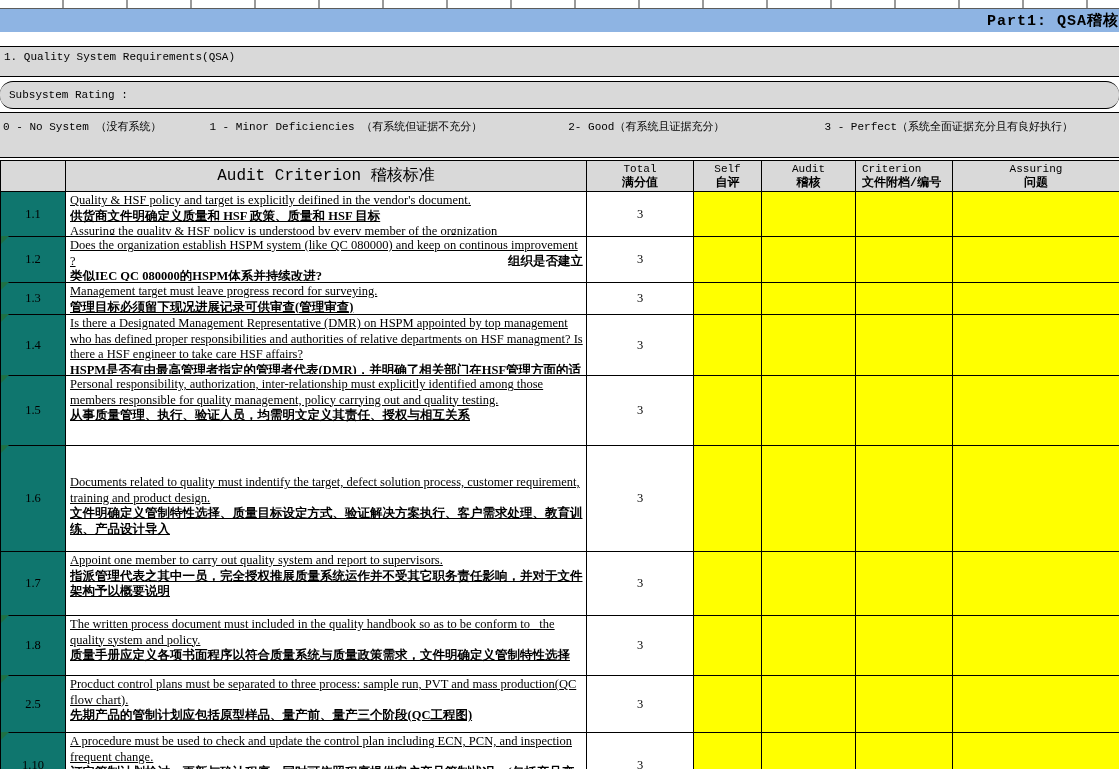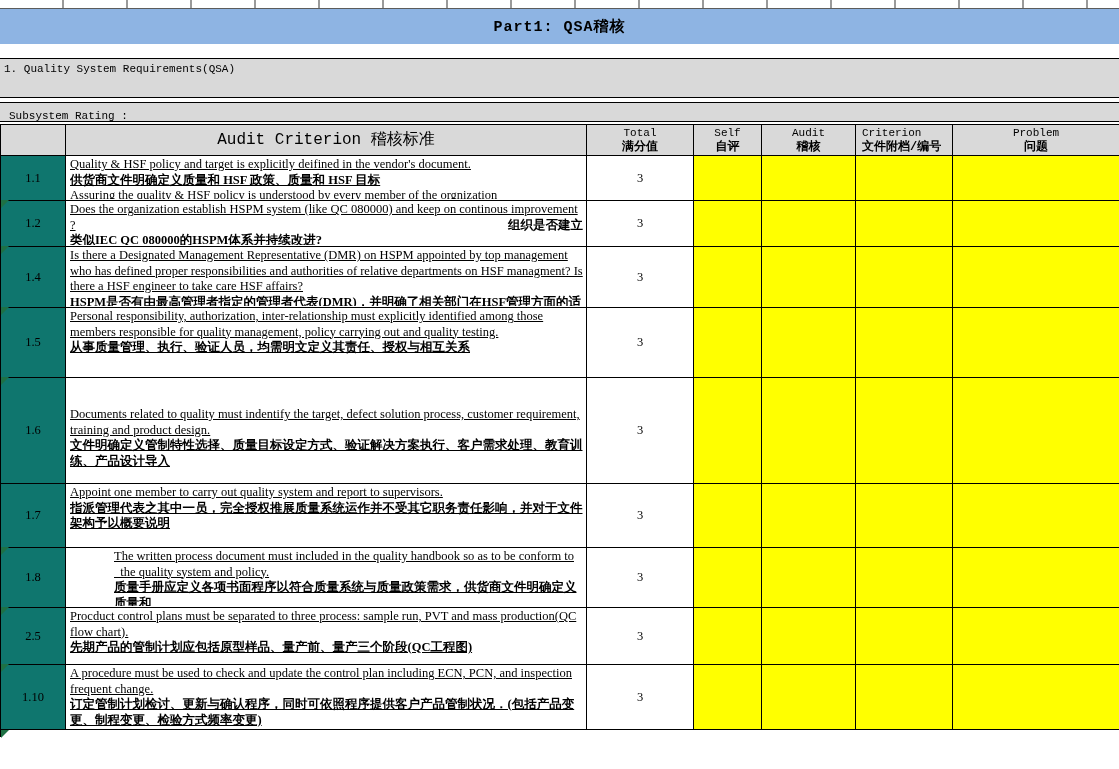--- a/index.html
+++ b/index.html
@@ -14,9 +14,9 @@
     background: repeating-linear-gradient(90deg,#ffffff 0 62px,#9a9a9a 62px 64px);
   }
   .title-bar {
-    height:36px; background:var(--blue,#8EB4E3);
+    height:24px; background:var(--blue,#8EB4E3);
     border-top:1px solid #5c5c5c;
-    display:flex; align-items:center; justify-content:center;
+    display:flex; align-items:center; justify-content:flex-end;
     font-weight:bold; font-size:15px; letter-spacing:1px;
   }
   .band {

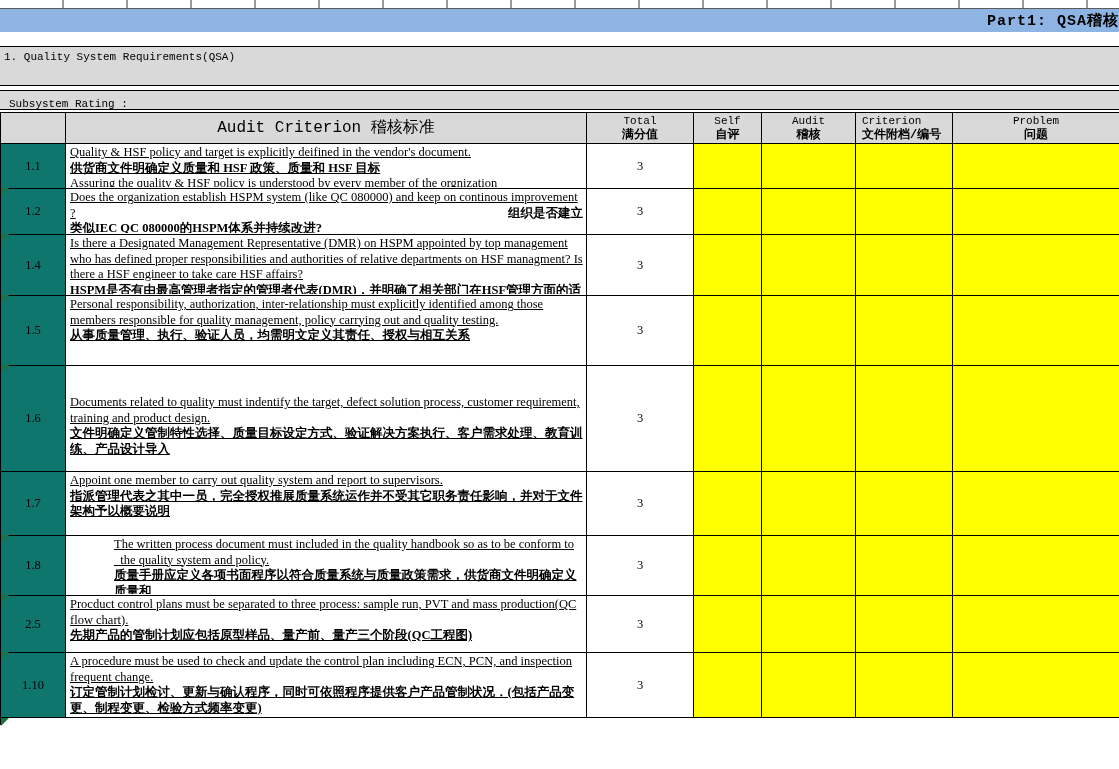--- a/index.html
+++ b/index.html
@@ -24,7 +24,7 @@
     border-top:1px solid #000; border-bottom:1px solid #000;
     font-size:11px;
   }
-  .band-section { margin-top:14px; height:40px; line-height:21px; padding-left:4px; }
+  .band-section { margin-top:14px; height:31px; line-height:21px; padding-left:4px; }
   .band-sub     { margin-top:4px;  height:20px; line-height:26px; padding-left:9px; }
   .band-rating  { margin-top:3px;  height:46px; padding:4px 2px 0 3px; line-height:21px; }
   .ri { white-space:normal; }

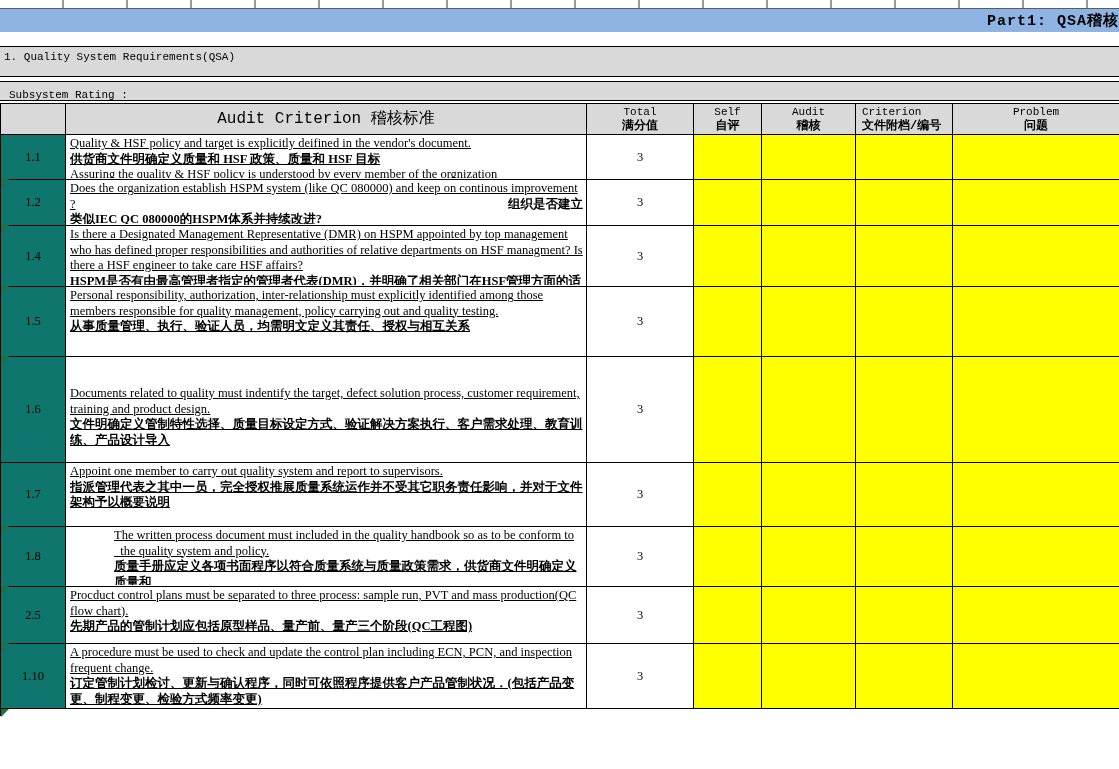--- a/index.html
+++ b/index.html
@@ -25,7 +25,7 @@
     font-size:11px;
   }
   .band-section { margin-top:14px; height:31px; line-height:21px; padding-left:4px; }
-  .band-sub     { margin-top:4px;  height:20px; line-height:26px; padding-left:9px; }
+  .band-sub     { margin-top:4px;  height:28px; line-height:26px; padding-left:9px;border-radius:13px; }
   .band-rating  { margin-top:3px;  height:46px; padding:4px 2px 0 3px; line-height:21px; }
   .ri { white-space:normal; }
   .r1 { margin-left:48px; }

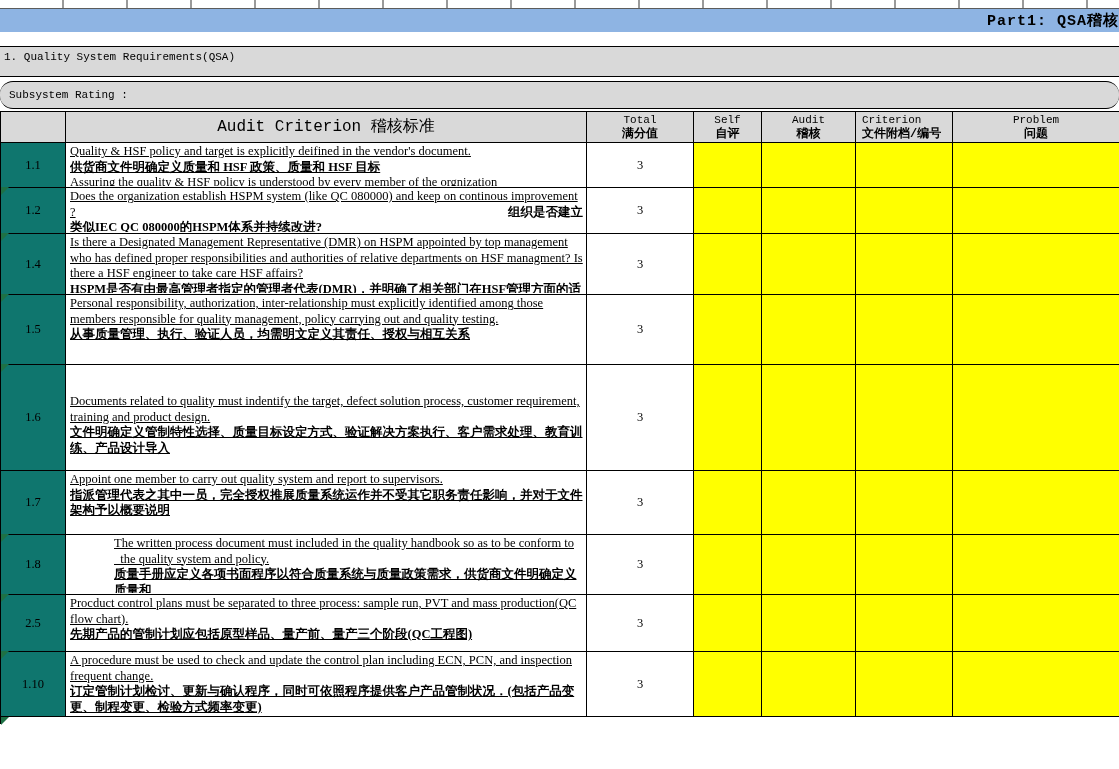--- a/index.html
+++ b/index.html
@@ -87,6 +87,9 @@
     <span>Subsystem Rating :</span>
   </div>
 
+  <div class="band band-rating">
+    <span class="ri r0">0 -  No System （没有系统）</span><span class="ri r1">1 -  Minor Deficiencies （有系统但证据不充分）</span><span class="ri r2">2-  Good（有系统且证据充分）</span><span class="ri r3">3  -  Perfect（系统全面证据充分且有良好执行）</span>
+  </div>
 
   <table class="audit">
     <colgroup>

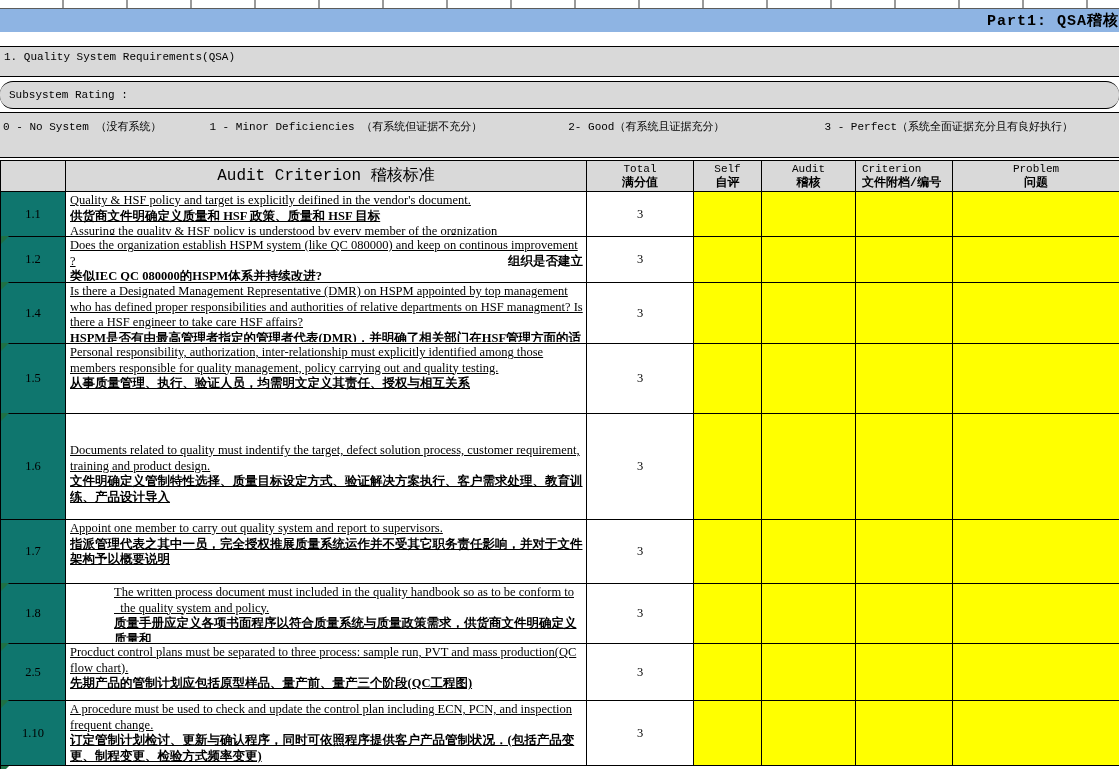--- a/index.html
+++ b/index.html
@@ -122,7 +122,7 @@
           <div class="cnh">文件附档/编号</div>
         </th>
         <th>
-          <div>Problem</div>
+          <div>Assuring</div>
           <div class="cnh">问题</div>
         </th>
       </tr>

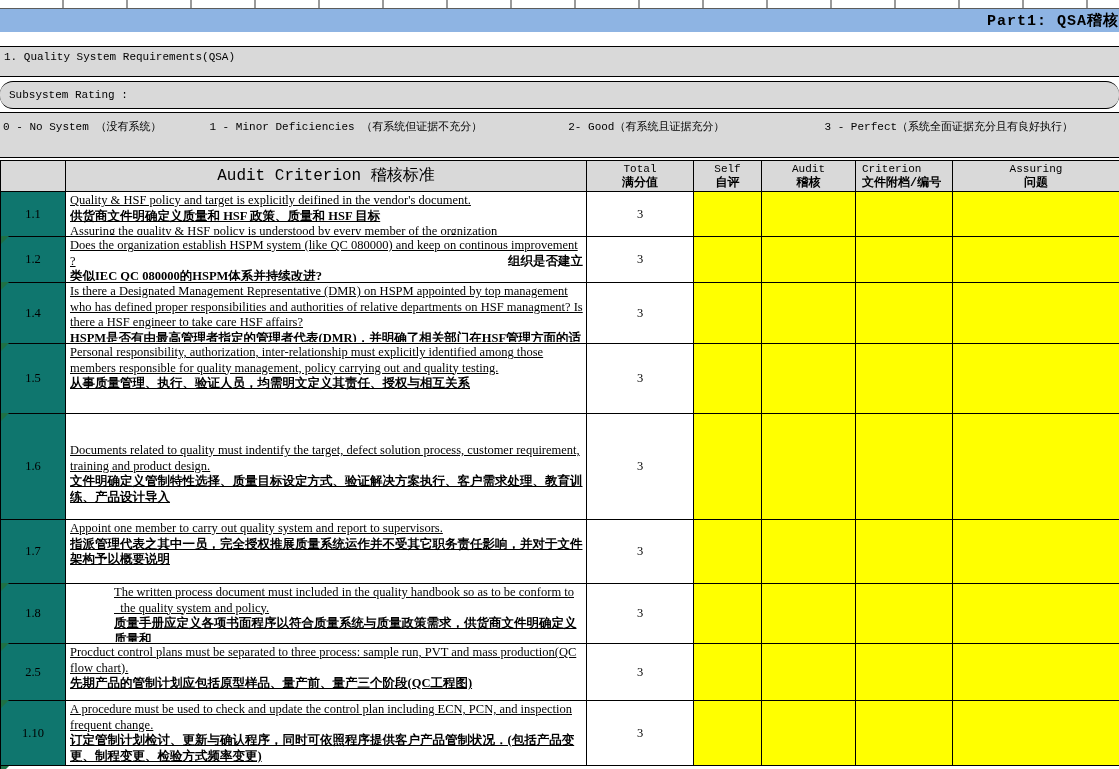--- a/index.html
+++ b/index.html
@@ -157,6 +157,20 @@
           <td class="cell-input"></td>
           <td class="cell-input"></td>
         </tr>
+        <tr style="height: 32px;">
+          <td class="cell-id"><span class="corner"></span><span>1.3</span></td>
+          <td class="cell-crit">
+            <div class="crit-wrap" style="height: 30px;">
+              <div class="line en"><span>Management target must leave progress record for surveying.</span></div>
+              <div class="line cn"><span>管理目标必须留下现况进展记录可供审查(管理审查)</span></div>
+            </div>
+          </td>
+          <td class="cell-total">3</td>
+          <td class="cell-input"></td>
+          <td class="cell-input"></td>
+          <td class="cell-input"></td>
+          <td class="cell-input"></td>
+        </tr>
         <tr style="height: 61px;">
           <td class="cell-id"><span class="corner"></span><span>1.4</span></td>
           <td class="cell-crit">

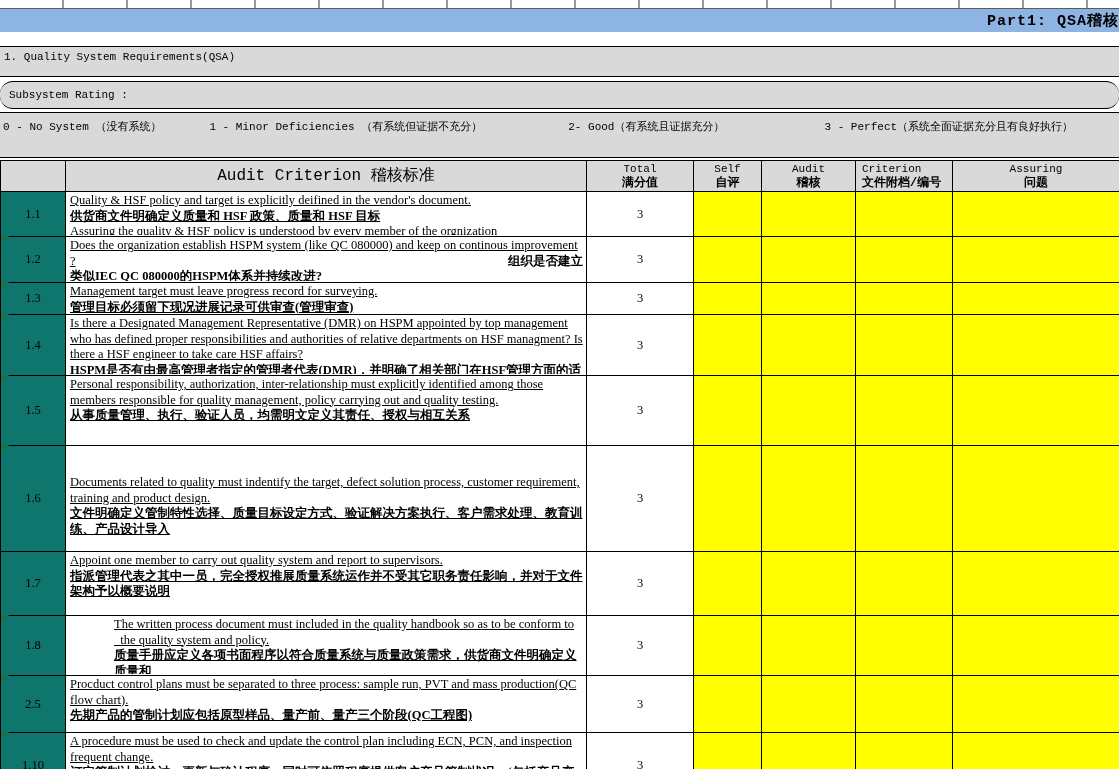--- a/index.html
+++ b/index.html
@@ -230,7 +230,7 @@
         <tr style="height: 60px;">
           <td class="cell-id"><span class="corner"></span><span>1.8</span></td>
           <td class="cell-crit">
-            <div class="crit-wrap" style="height: 58px; margin-left: 44px;">
+            <div class="crit-wrap" style="height: 58px;">
               <div class="line en"><span>The written process document must included in the quality handbook so as to be conform to &nbsp;&nbsp;the quality system and policy.</span></div>
               <div class="line cn"><span>质量手册应定义各项书面程序以符合质量系统与质量政策需求，供货商文件明确定义质量和</span></div>
             </div>

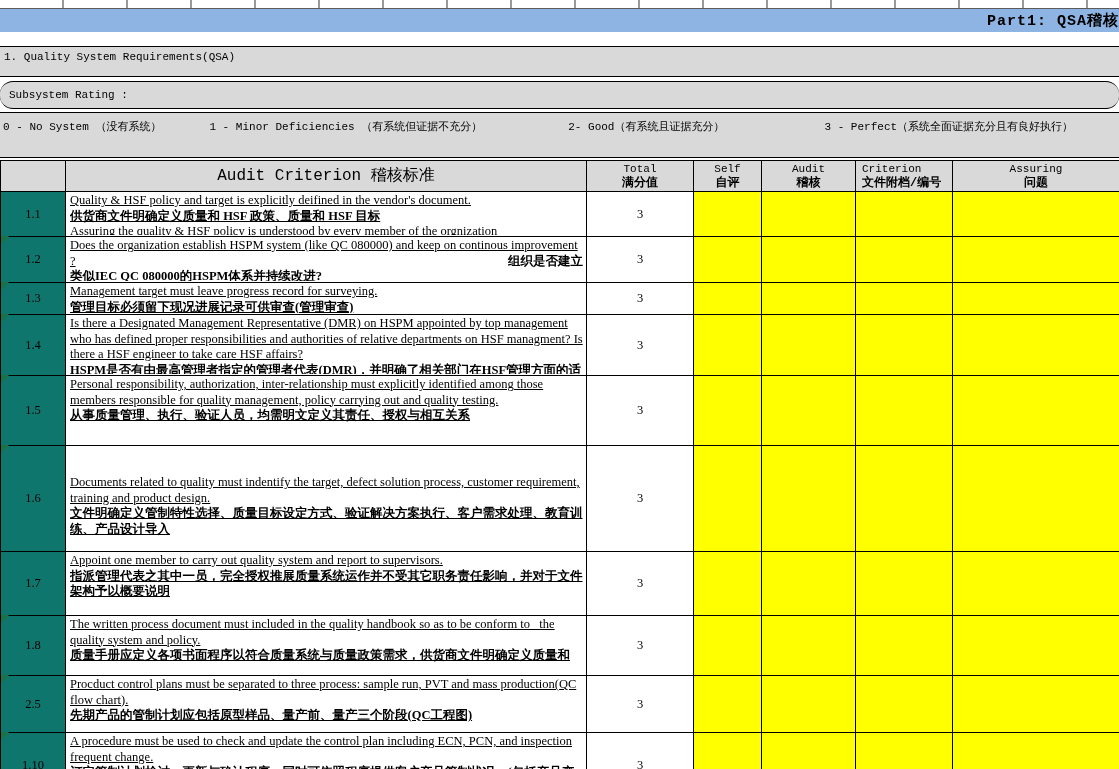--- a/index.html
+++ b/index.html
@@ -232,7 +232,7 @@
           <td class="cell-crit">
             <div class="crit-wrap" style="height: 58px;">
               <div class="line en"><span>The written process document must included in the quality handbook so as to be conform to &nbsp;&nbsp;the quality system and policy.</span></div>
-              <div class="line cn"><span>质量手册应定义各项书面程序以符合质量系统与质量政策需求，供货商文件明确定义质量和</span></div>
+              <div class="line cn"><span>质量手册应定义各项书面程序以符合质量系统与质量政策需求，文件明确定义管制特性选择</span></div>
             </div>
           </td>
           <td class="cell-total">3</td>

